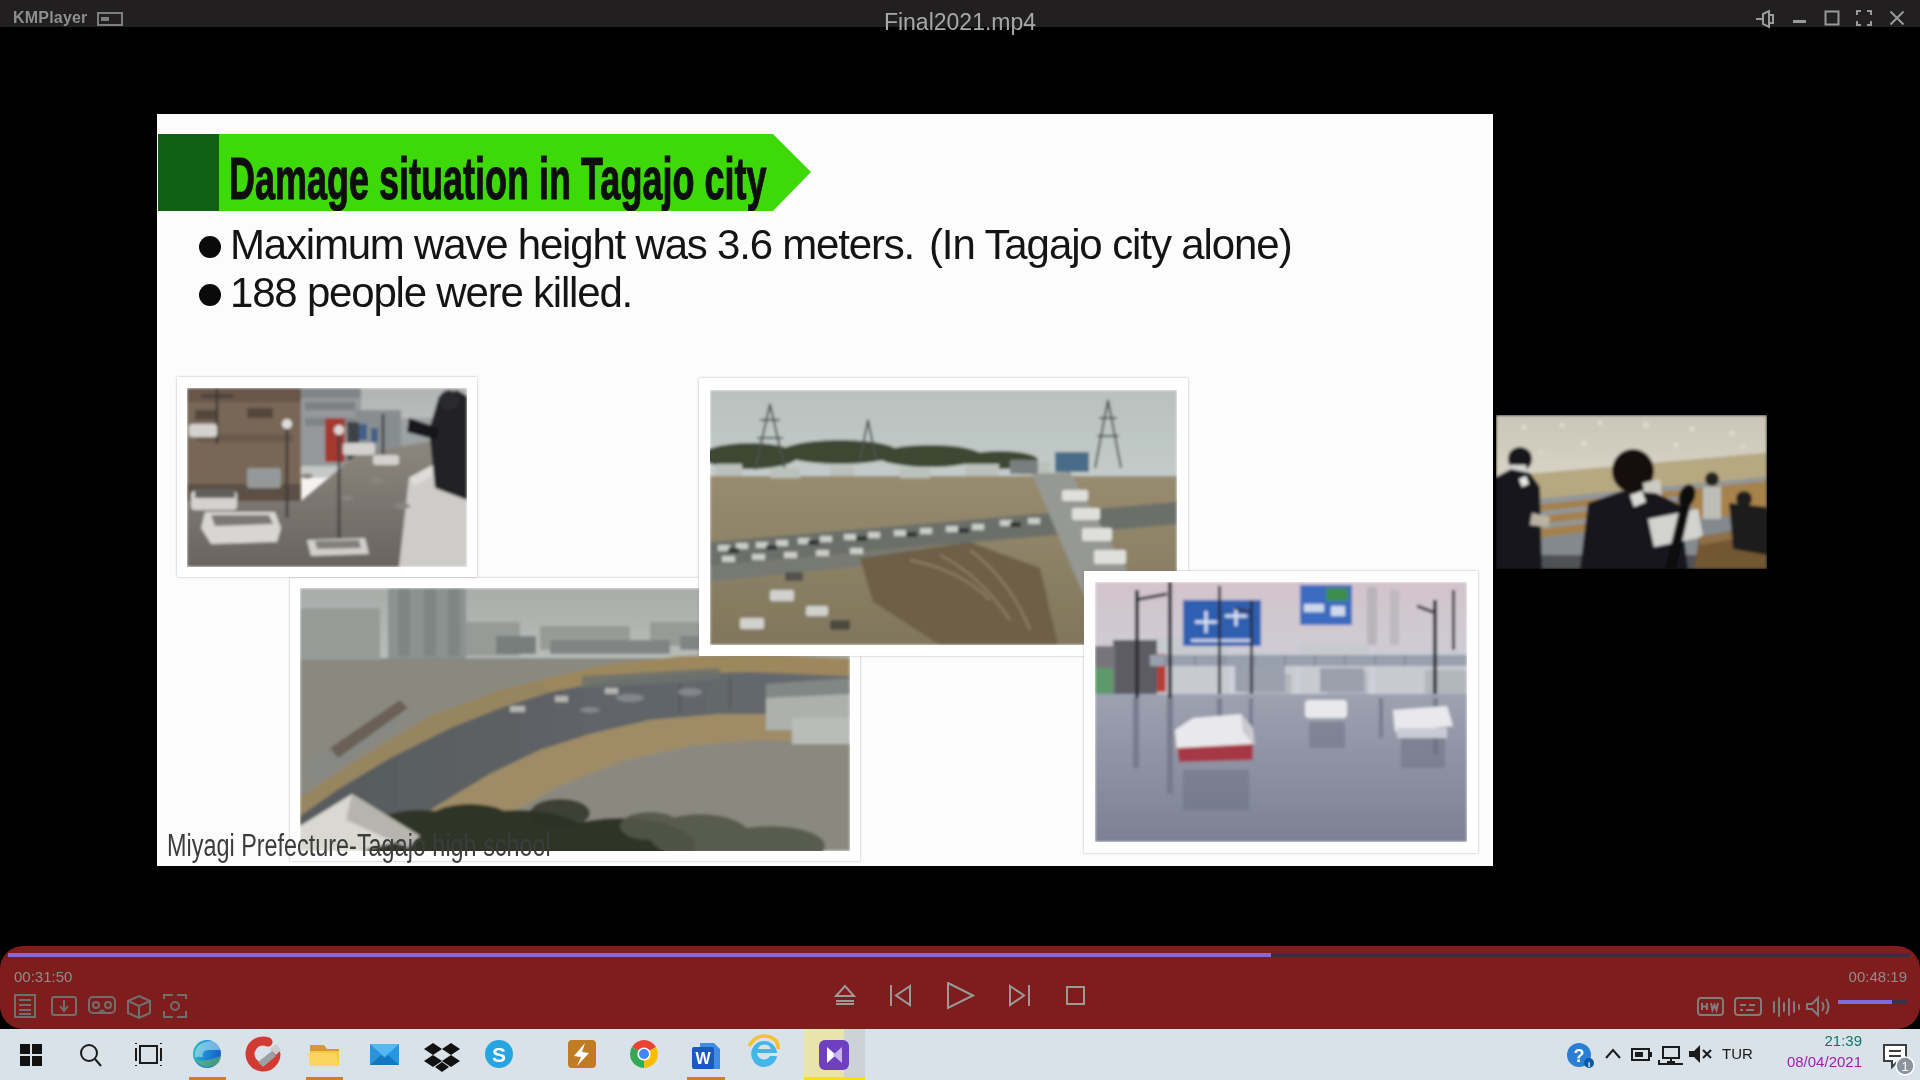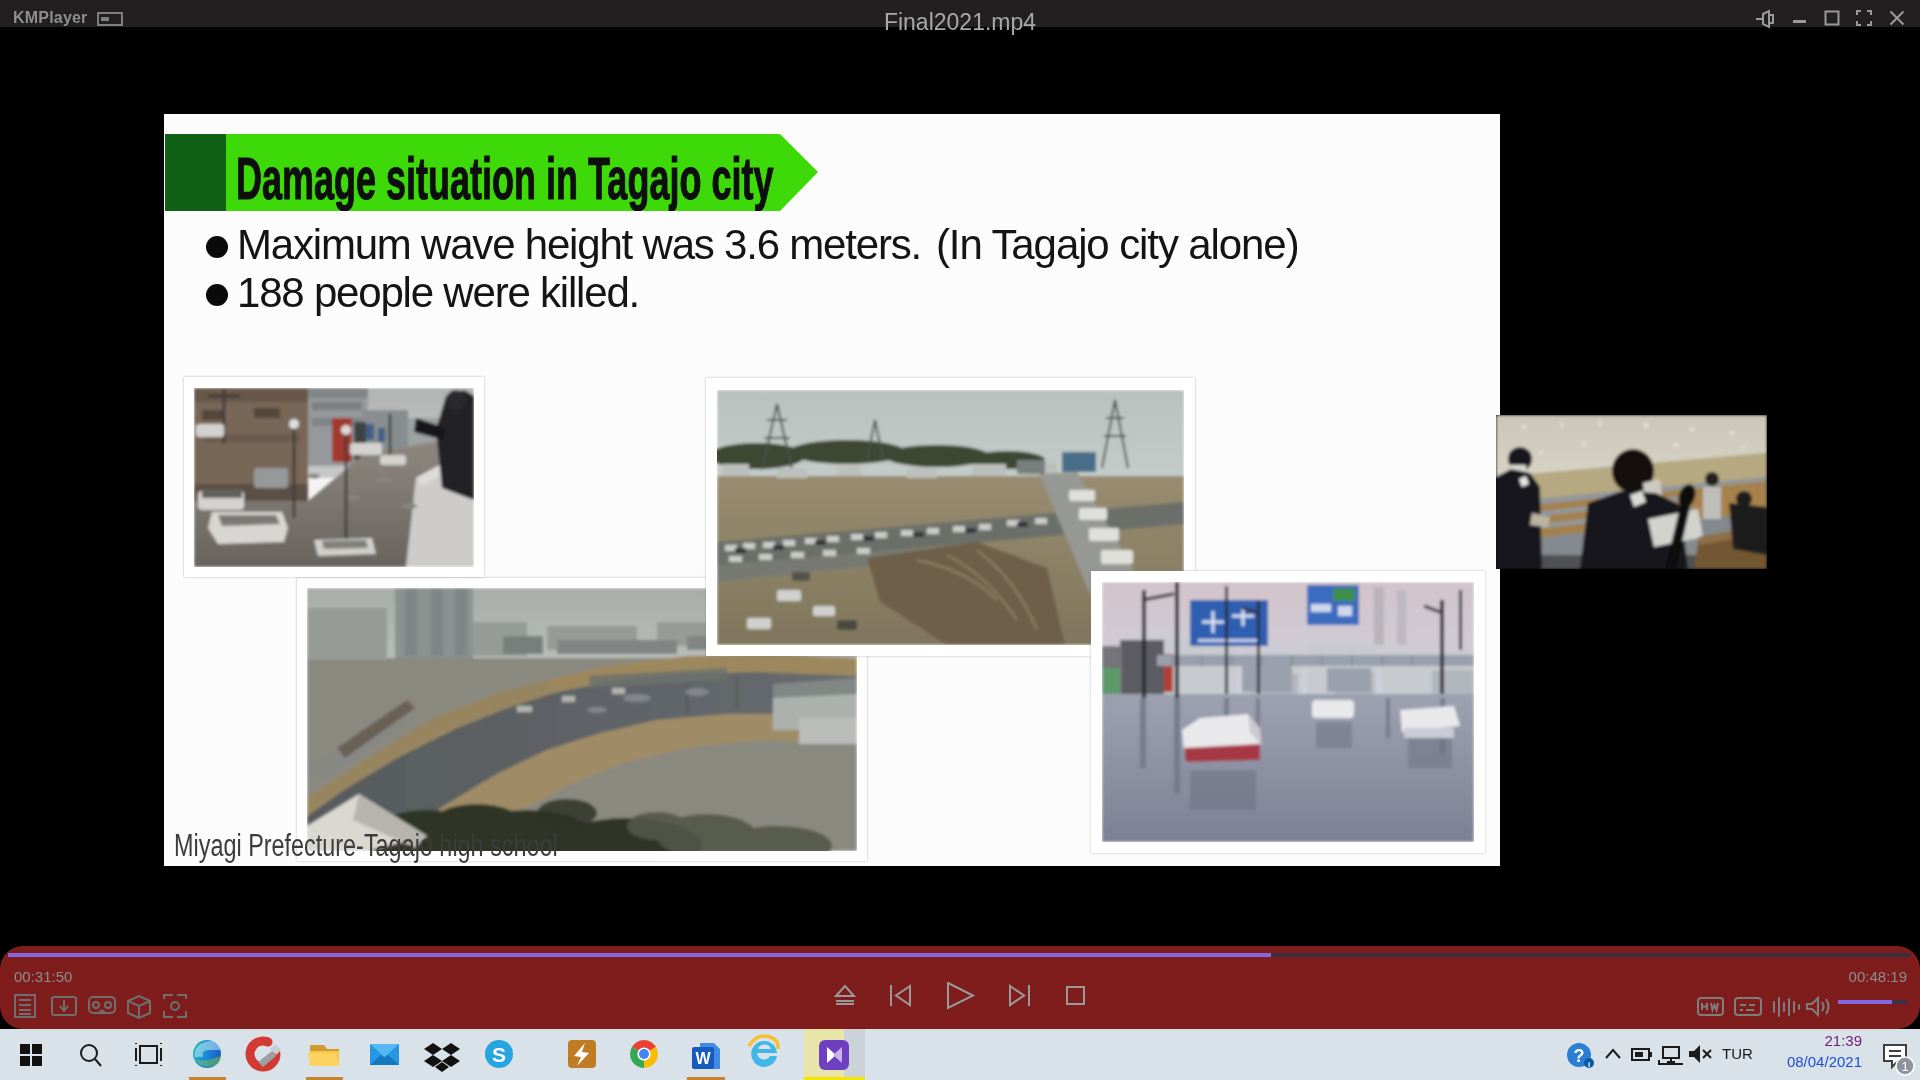--- a/index.html
+++ b/index.html
@@ -8,7 +8,7 @@
   #titlebar { position:absolute; left:0; top:0; width:1920px; height:27px; background:#211f20; }
   #titlebar .appname { position:absolute; left:13px; top:9px; font-size:16px; font-weight:bold; color:#8f8f8f; letter-spacing:0.2px; }
   #videoarea { position:absolute; left:0; top:39px; width:1920px; height:907px; background:#000; }
-  #slide { position:absolute; left:164px; top:75px; width:1336px; height:752px; background:#fcfcfc; }
+  #slide { position:absolute; left:157px; top:75px; width:1336px; height:752px; background:#fcfcfc; }
   #ctrlbar { position:absolute; left:0; top:946px; width:1920px; height:83px; background:#7f1d1d;border-radius:23px; }
   #taskbar { position:absolute; left:0; top:1029px; width:1920px; height:51px; background:#d9e2e9; }
 

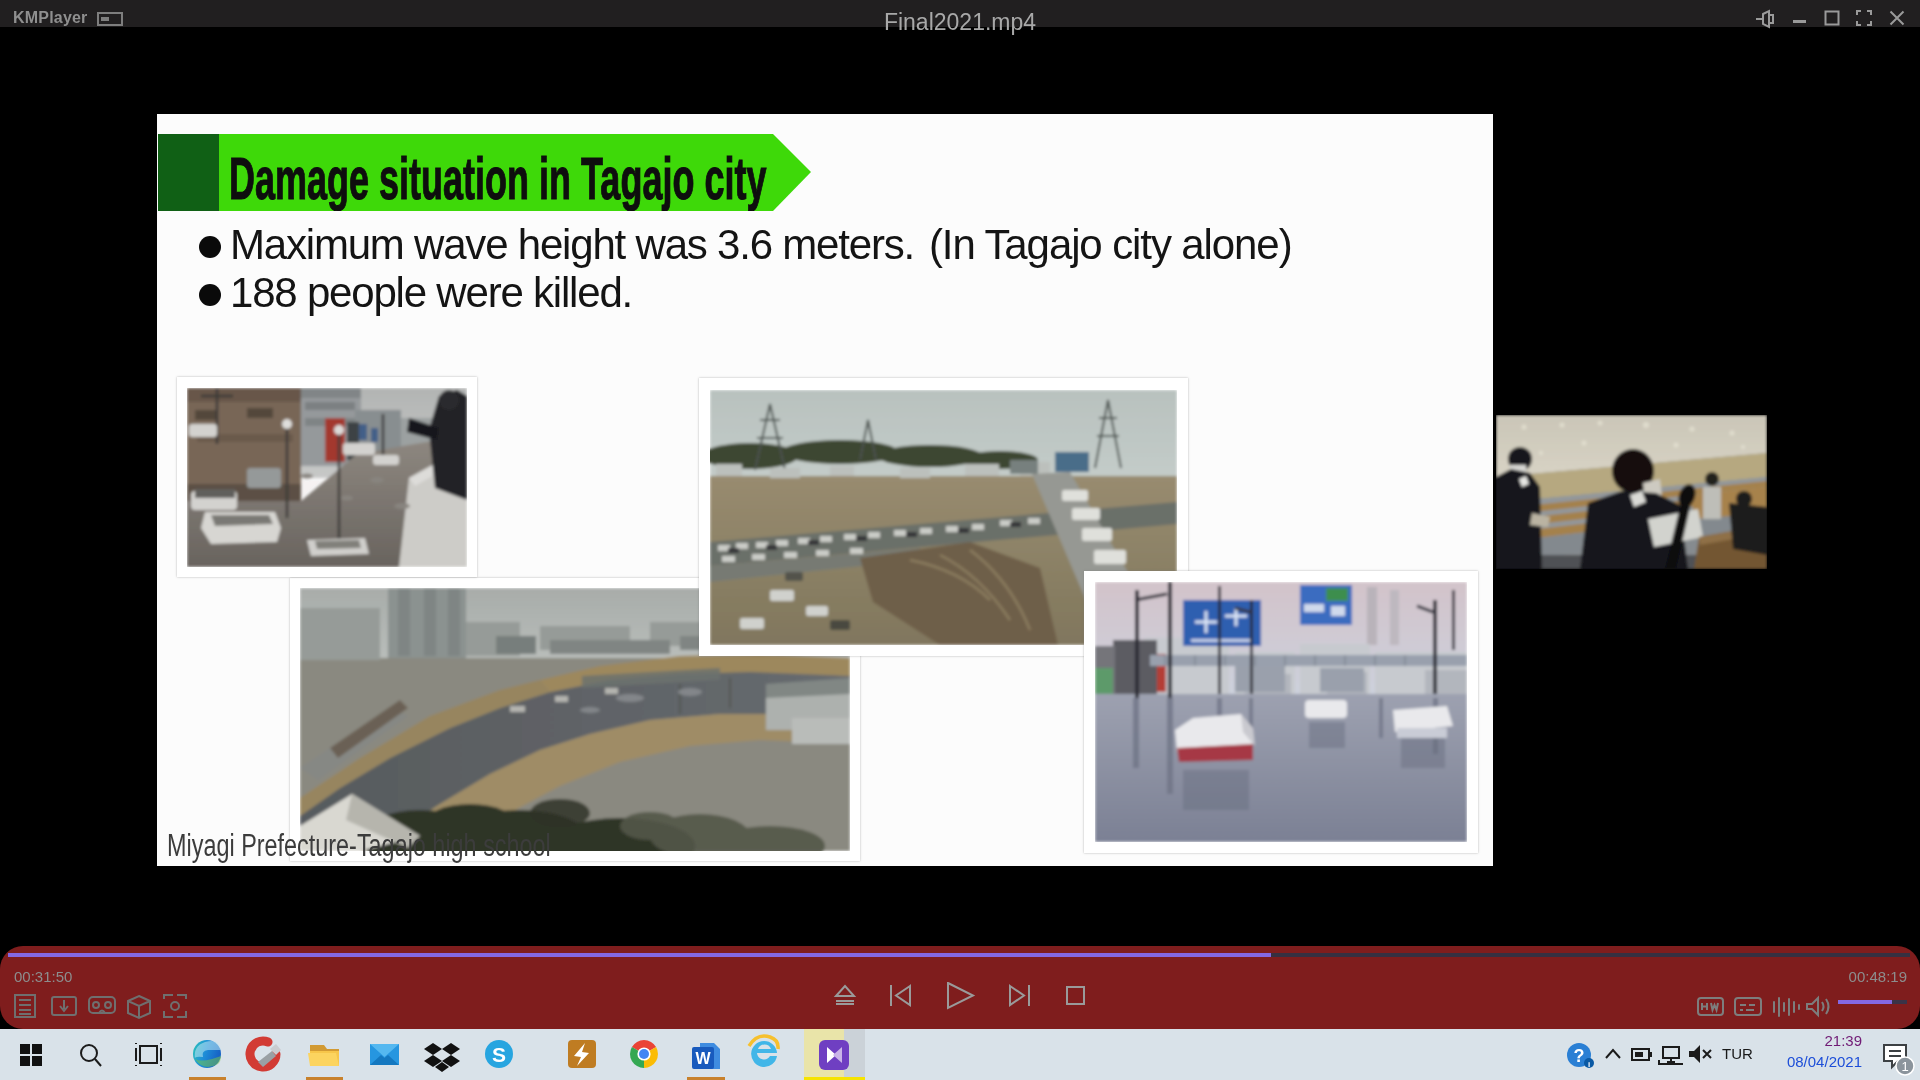--- a/index.html
+++ b/index.html
@@ -648,7 +648,7 @@
     <text x="1905" y="42" font-size="13" fill="#fff" text-anchor="middle" font-family="Liberation Sans">1</text>
   </svg>
   <div class="abs" style="left:1722px;top:16px;font-size:15px;color:#191919">TUR</div>
-  <div class="abs" style="left:1770px;top:3px;width:92px;text-align:right;font-size:15px;color:#701a75">21:39</div>
+  <div class="abs" style="left:1770px;top:3px;width:92px;text-align:right;font-size:15px;color:#0f766e">21:39</div>
   <div class="abs" style="left:1770px;top:24px;width:92px;text-align:right;font-size:15px;color:#1d4ed8">08/04/2021</div>
 </div>
 

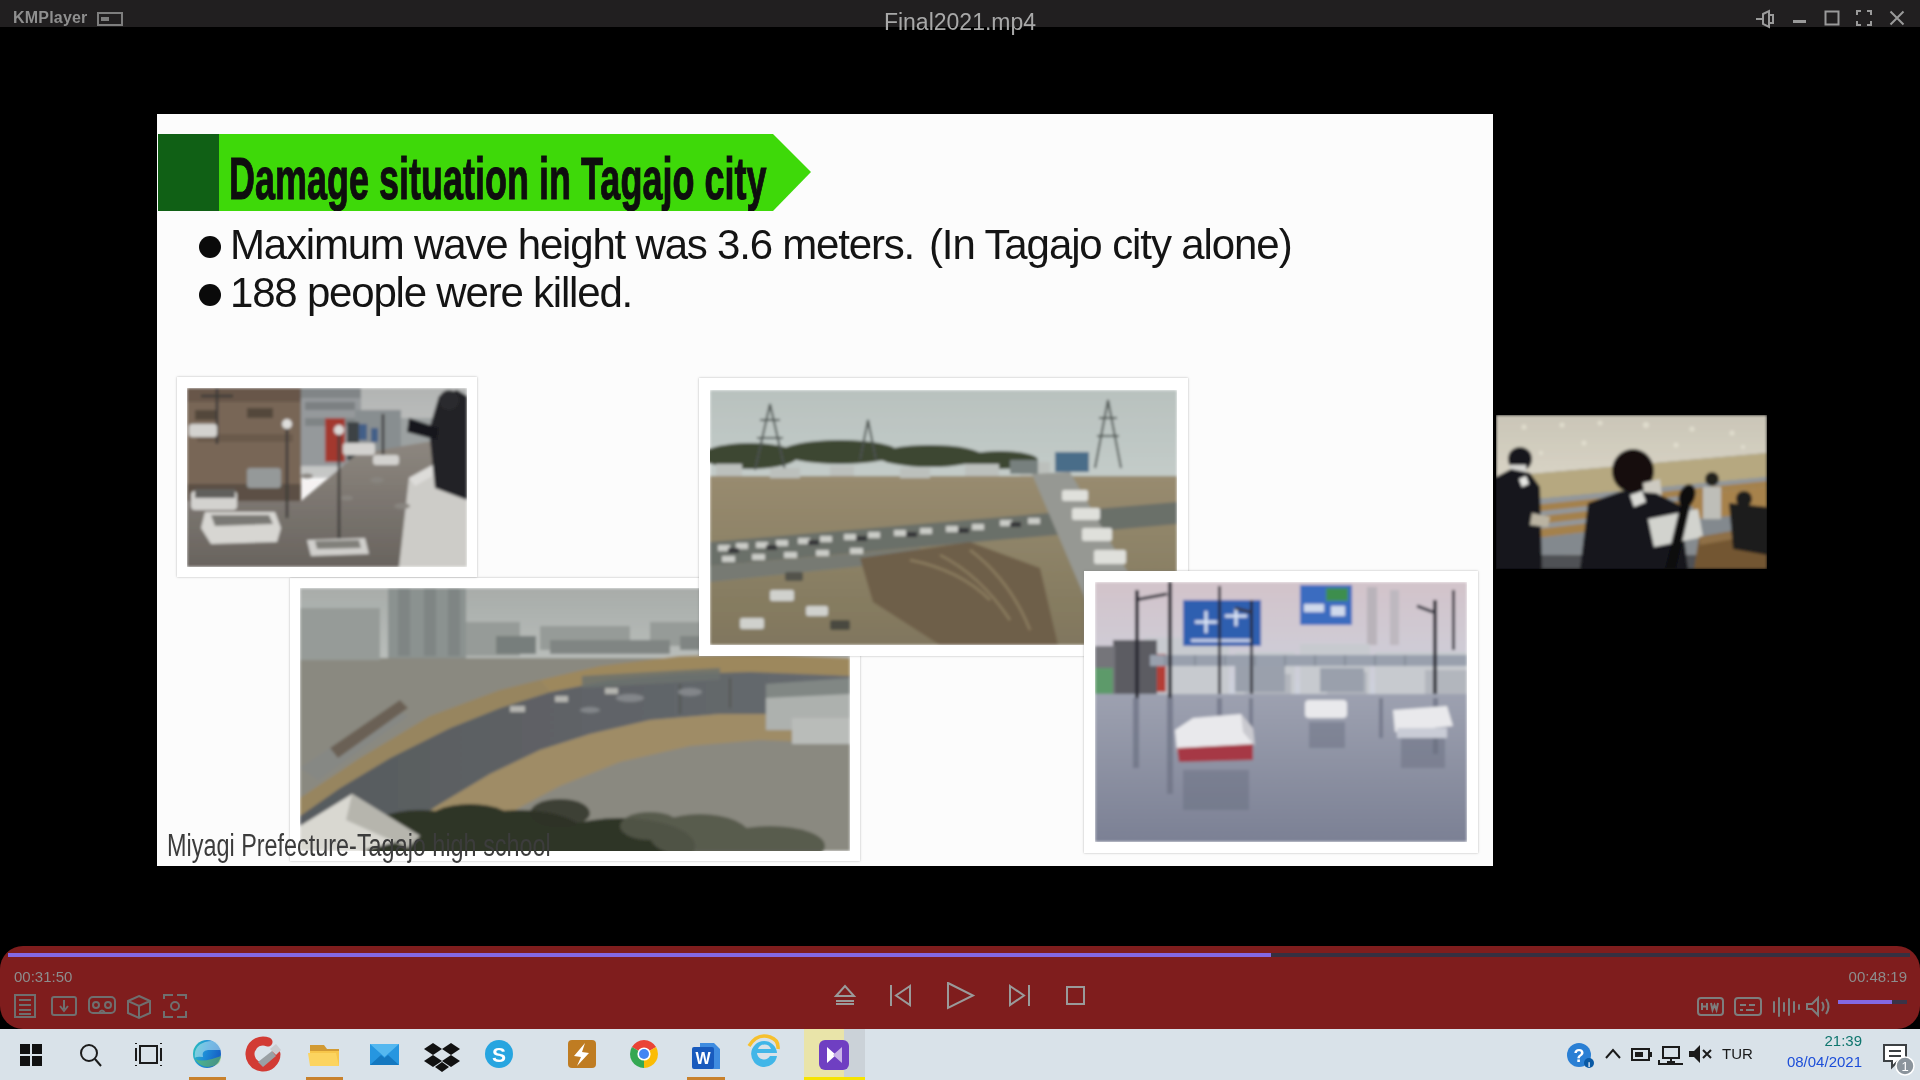--- a/index.html
+++ b/index.html
@@ -649,7 +649,7 @@
   </svg>
   <div class="abs" style="left:1722px;top:16px;font-size:15px;color:#191919">TUR</div>
   <div class="abs" style="left:1770px;top:3px;width:92px;text-align:right;font-size:15px;color:#0f766e">21:39</div>
-  <div class="abs" style="left:1770px;top:24px;width:92px;text-align:right;font-size:15px;color:#1d4ed8">08/04/2021</div>
+  <div class="abs" style="left:1770px;top:24px;width:92px;text-align:right;font-size:15px;color:#a21caf">08/04/2021</div>
 </div>
 
 </body></html>

